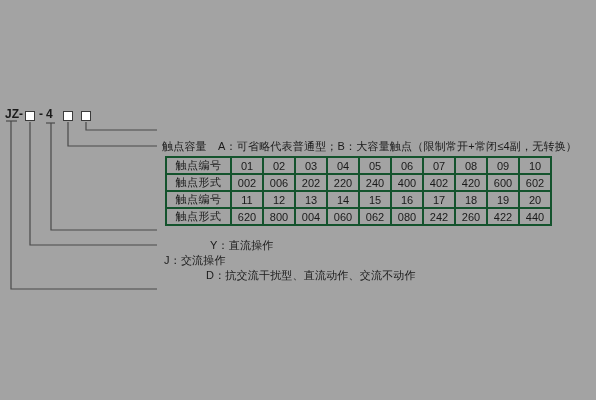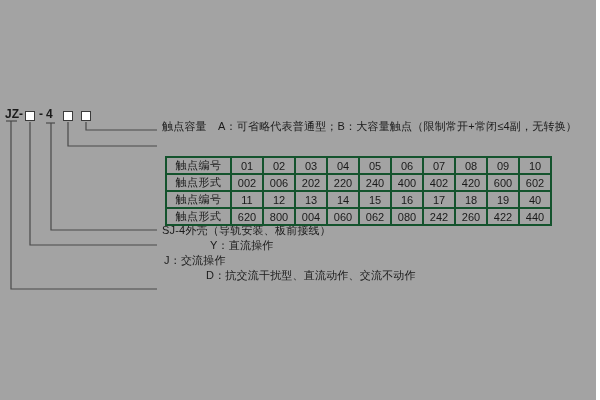--- a/index.html
+++ b/index.html
@@ -97,7 +97,7 @@
     <span class="ph-box" style="left:81px;top:111px;"></span>
   </div>
 
-  <div class="txt" style="left:162px;top:120px;">触点容量　A：可省略代表普通型；B：大容量触点（限制常开+常闭≤4副，无转换）</div>
+  <div class="txt" style="left:162px;top:140px;">触点容量　A：可省略代表普通型；B：大容量触点（限制常开+常闭≤4副，无转换）</div>
   <div class="txt" style="left:162px;top:224px;">SJ-4外壳（导轨安装、板前接线）</div>
   <div class="txt" style="left:162px;top:239px;margin-left:48px;">Y：直流操作</div>
   <div class="txt" style="left:164px;top:254px;">J：交流操作</div>

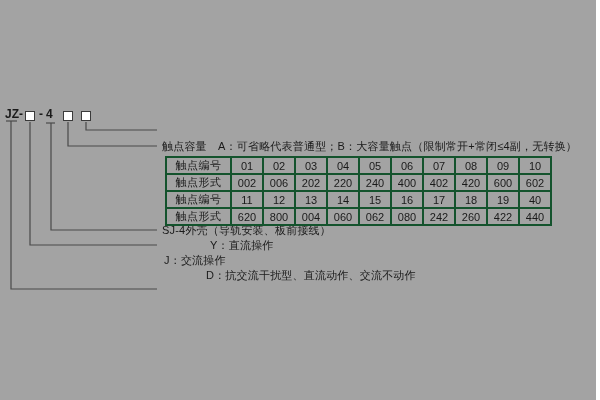--- a/index.html
+++ b/index.html
@@ -155,7 +155,7 @@
           <td>17</td>
           <td>18</td>
           <td>19</td>
-          <td>40</td>
+          <td>20</td>
         </tr>
         <tr>
           <td class="label-cell">触点形式</td>

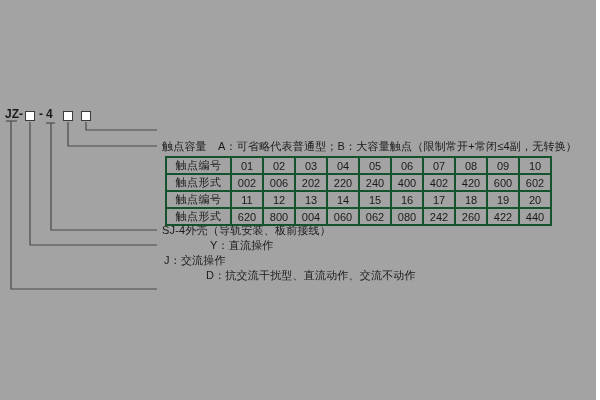--- a/index.html
+++ b/index.html
@@ -98,7 +98,6 @@
   </div>
 
   <div class="txt" style="left:162px;top:140px;">触点容量　A：可省略代表普通型；B：大容量触点（限制常开+常闭≤4副，无转换）</div>
-  <div class="txt" style="left:162px;top:224px;">SJ-4外壳（导轨安装、板前接线）</div>
   <div class="txt" style="left:162px;top:239px;margin-left:48px;">Y：直流操作</div>
   <div class="txt" style="left:164px;top:254px;">J：交流操作</div>
   <div class="txt" style="left:162px;top:269px;padding-left:44px;">D：抗交流干扰型、直流动作、交流不动作</div>

